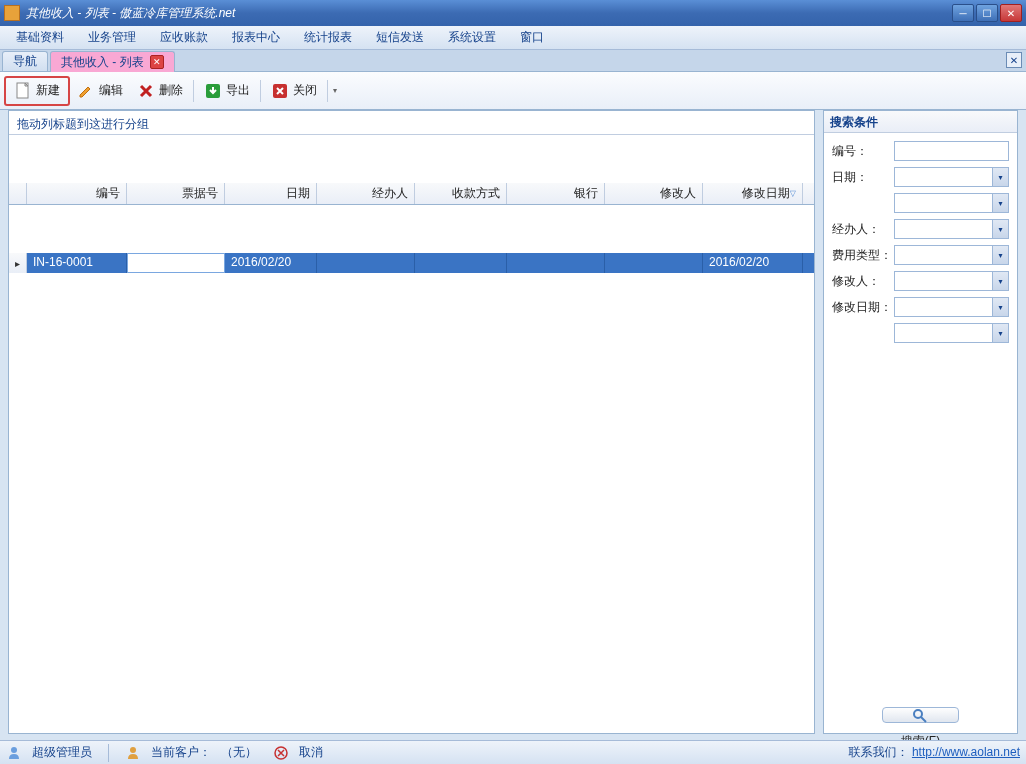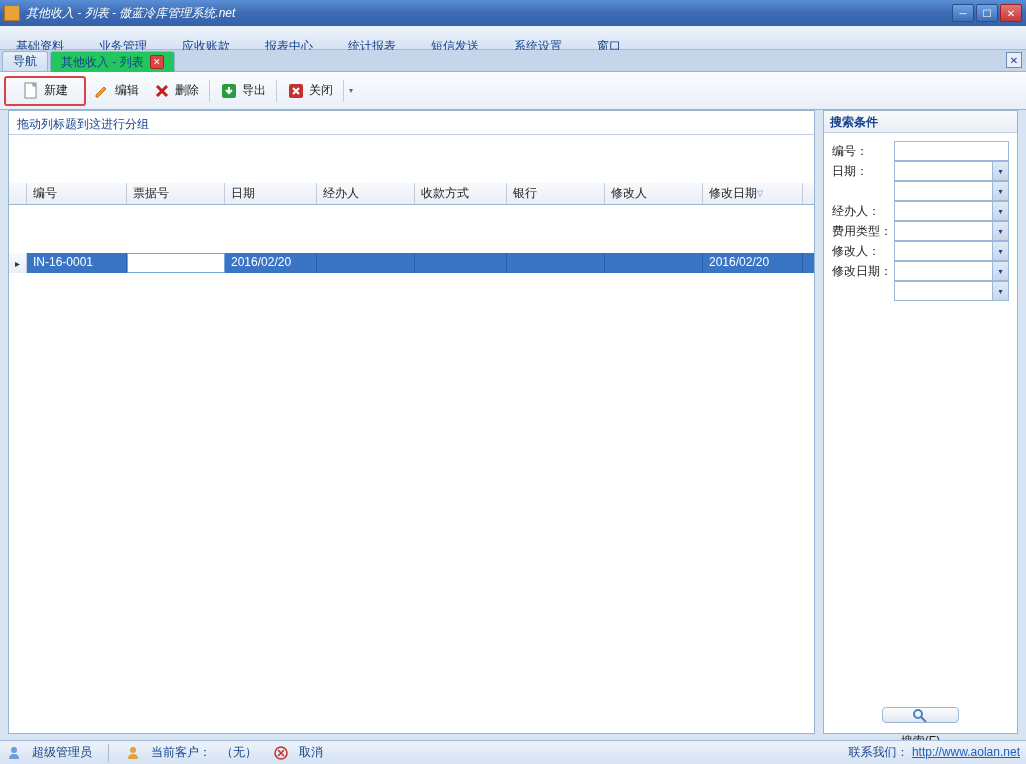--- a/index.html
+++ b/index.html
@@ -47,8 +47,9 @@
   background: linear-gradient(to bottom, #eef3fa, #d5e2f2);
   border-bottom: 1px solid #a6bbd8;
   display: flex;
+  align-items: center;
   padding: 8px 6px;
-  gap: 15px;
+  gap: 4px;
 }
 .menu-item {
   color: #15428b;

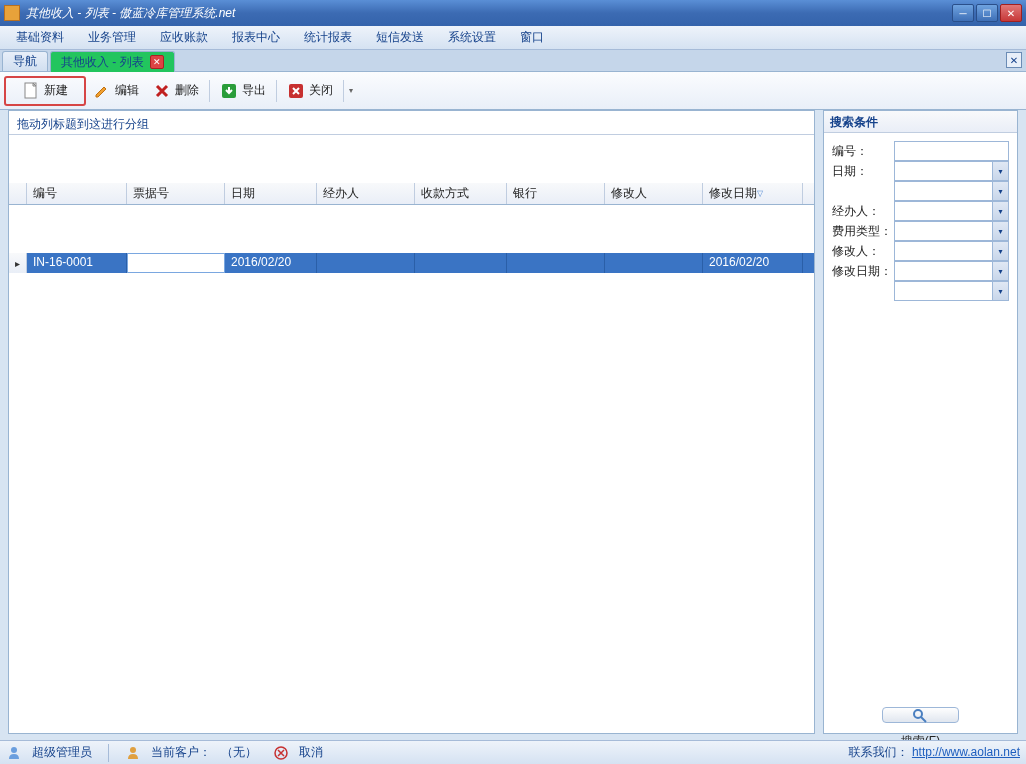--- a/index.html
+++ b/index.html
@@ -81,7 +81,7 @@
   gap: 6px;
 }
 .tab.active {
-  background: #22c55e;
+  background: #f9a8d4;
   height: 21px;
   margin-bottom: -1px;
 }

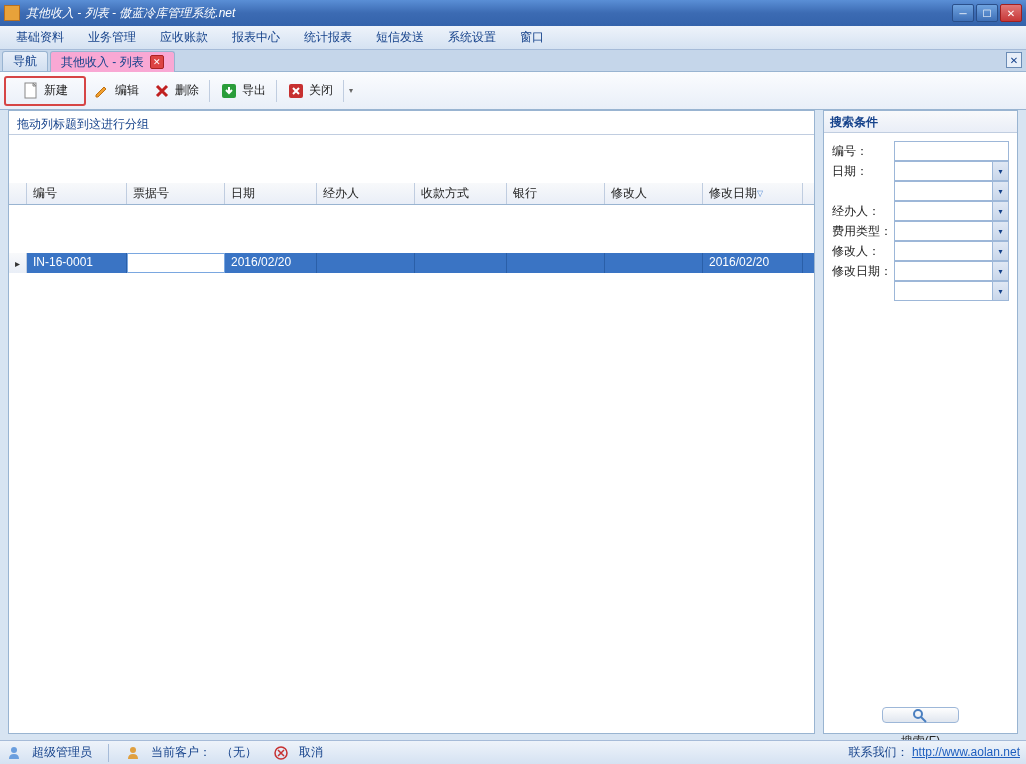--- a/index.html
+++ b/index.html
@@ -130,7 +130,7 @@
 .tb-btn.highlighted {
   border: 2px solid #d64545;
   border-radius: 3px;
-  padding: 0 16px;
+  padding: 0 8px;
   justify-content: flex-end;
 }
 .tb-icon { width: 18px; height: 18px; display: flex; align-items: center; justify-content: center; }

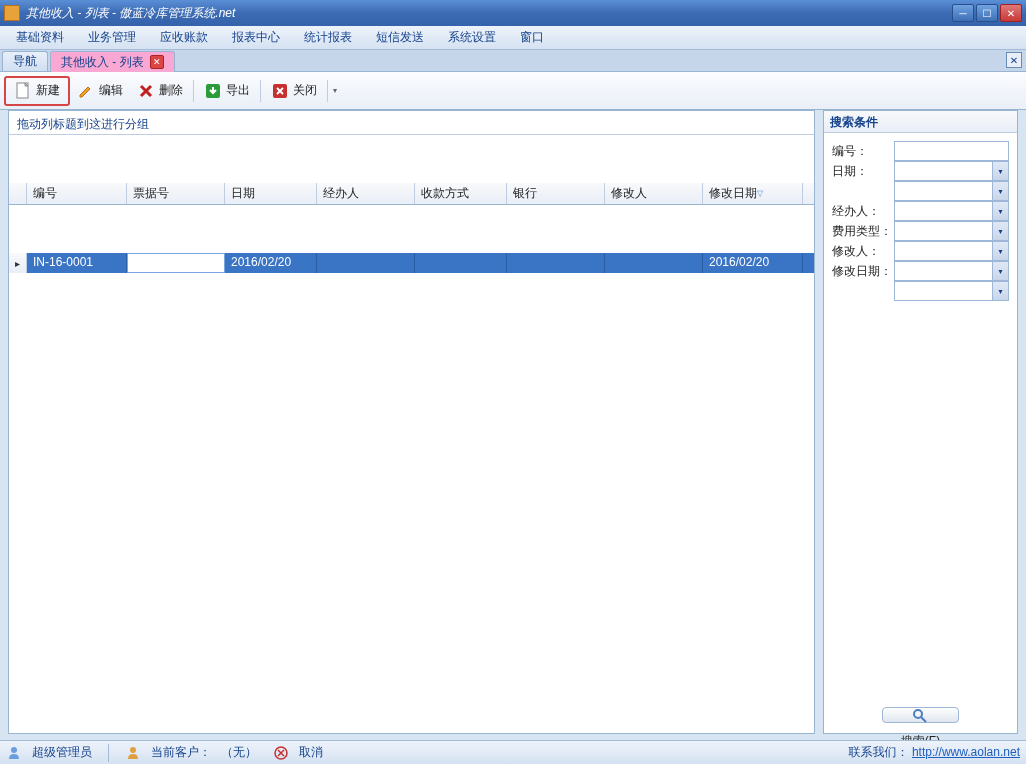--- a/index.html
+++ b/index.html
@@ -243,6 +243,7 @@
   padding: 8px;
   display: flex;
   flex-direction: column;
+  gap: 6px;
 }
 .search-row {
   display: flex;

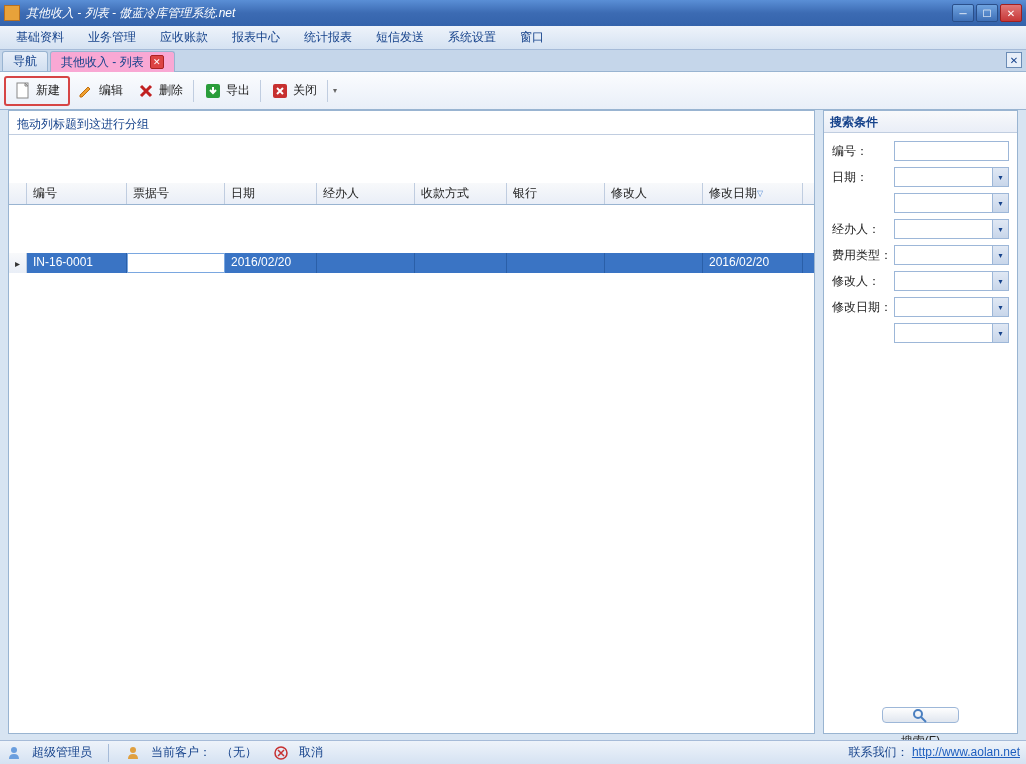--- a/index.html
+++ b/index.html
@@ -190,7 +190,7 @@
   white-space: nowrap;
   display: flex;
   align-items: center;
-  justify-content: flex-start;
+  justify-content: flex-end;
 }
 .gh-cell .sort { font-size: 8px; color: #5a8fd6; }
 .grid-body { flex: 1; background: #fff; }

